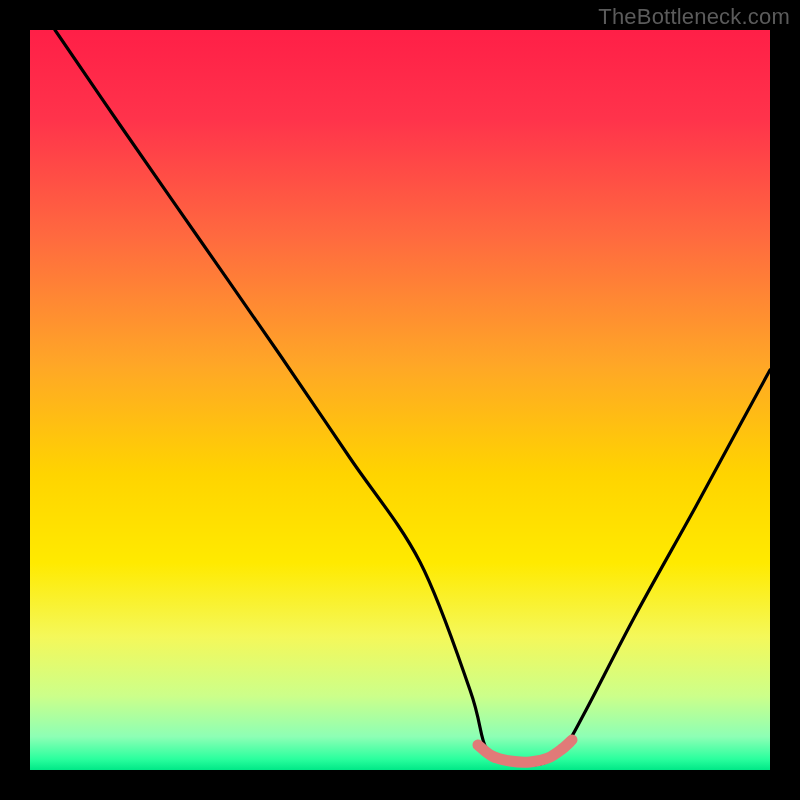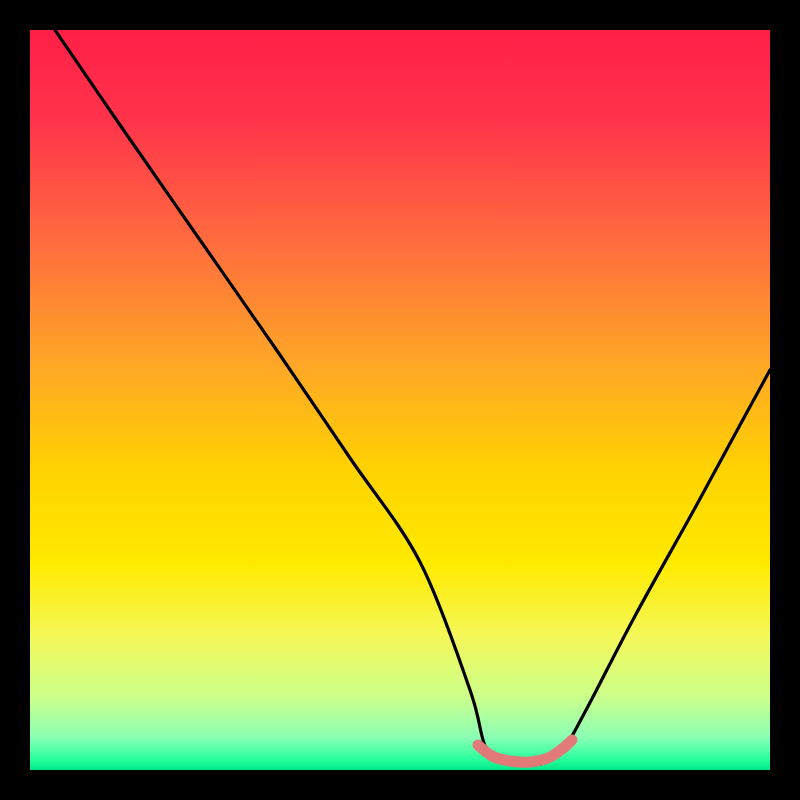--- a/index.html
+++ b/index.html
@@ -37,6 +37,7 @@
 <body>
 
 <div class="frame">
+  <div class="attrib">TheBottleneck.com</div>
 
   <svg width="800" height="800" viewBox="0 0 800 800">
     <defs>

